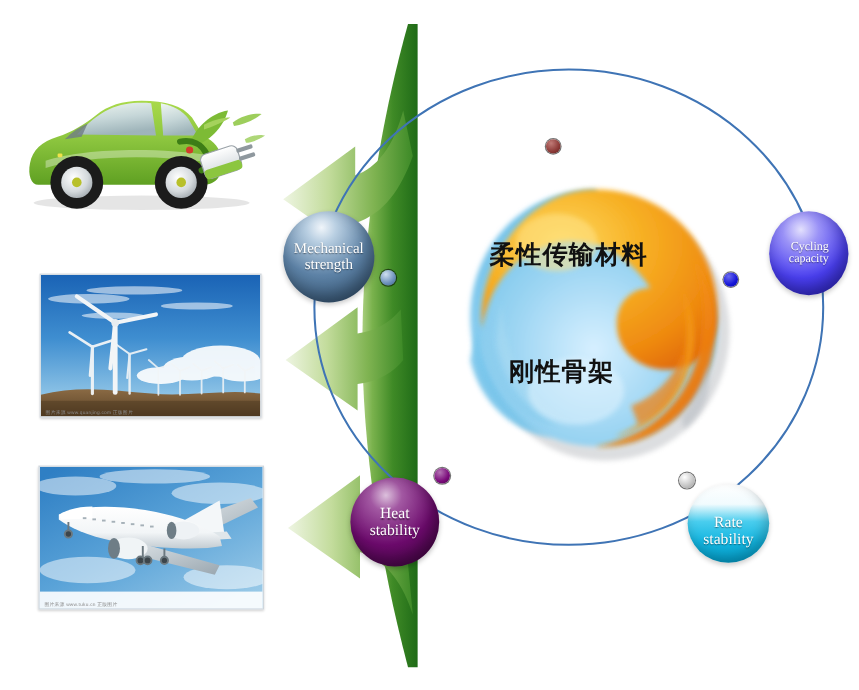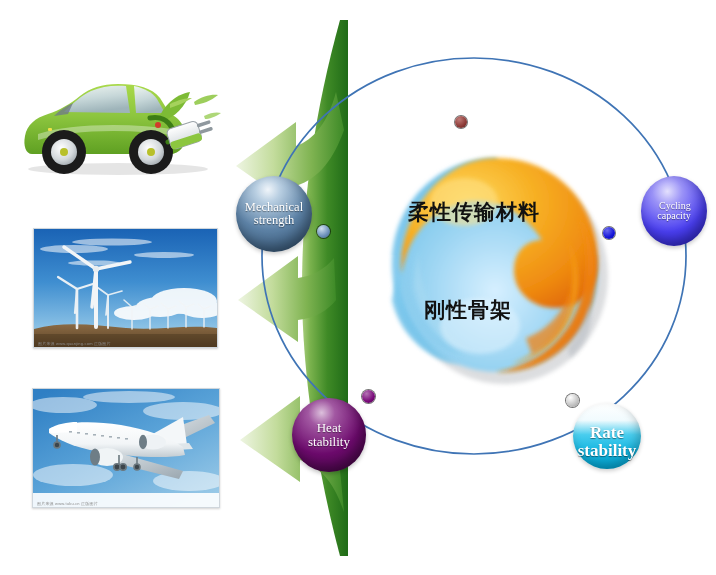--- a/index.html
+++ b/index.html
@@ -45,7 +45,7 @@
 
   #sph-safety{left:429px;top:32px;width:64px;height:68px;font-size:13px;}
   #sph-cycling{left:641px;top:176px;width:66px;height:70px;font-size:10px;text-align:right;}
-  #sph-rate{left:573px;top:403px;width:68px;height:66px;font-size:17px;font-weight:bold;}
+  #sph-rate{left:573px;top:403px;width:68px;height:66px;font-size:13px;}
   #sph-heat{left:292px;top:398px;width:74px;height:74px;font-size:13px;}
   #sph-mech{left:236px;top:176px;width:76px;height:76px;font-size:12.5px;}
 

